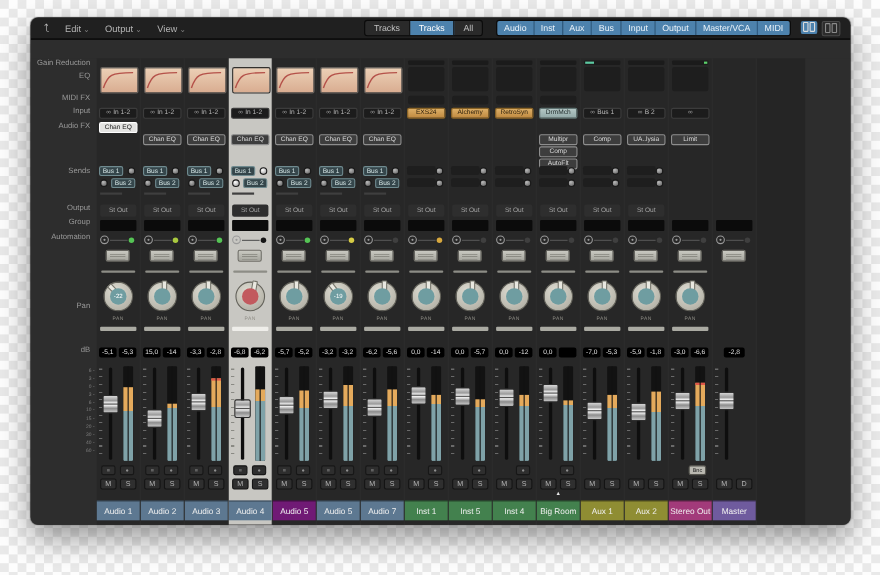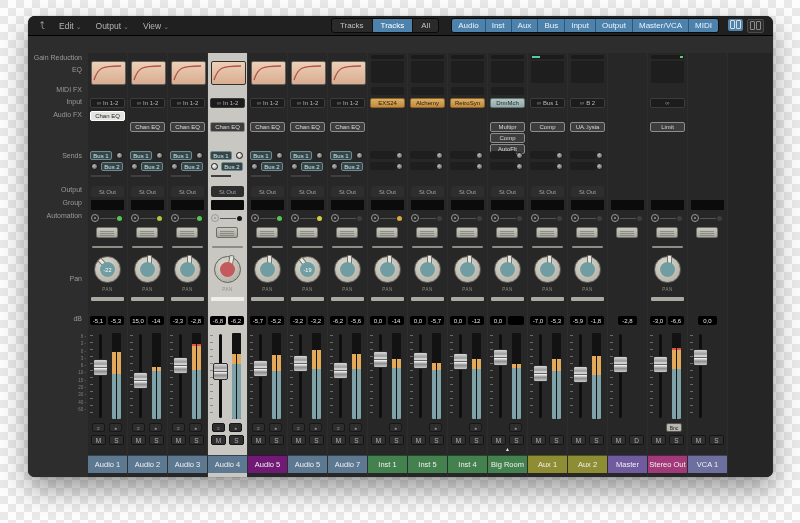--- a/index.html
+++ b/index.html
@@ -915,28 +915,6 @@
           <div class="nm" style="background: rgb(143, 141, 51);">Aux 2</div>
         </div>
         <div class="strip">
-          <div class="grp"></div>
-          <div class="auto">
-            <div class="aknob"></div>
-            <div class="aline"></div>
-            <div class="aled" style="background: rgb(63, 63, 63);"></div>
-          </div>
-          <div class="plate"></div>
-          <div class="db">
-            <div class="dbox" style="left: 10px; width: 19px;">-2,8</div>
-          </div>
-          <div class="fz">
-            <div class="ticks"></div>
-            <div class="ftrack"></div>
-            <div class="fcap" style="top: 23px;"></div>
-          </div>
-          <div class="msrow">
-            <div class="msb" style="left: 3px;">M</div>
-            <div class="msb" style="left: 21px;">D</div>
-          </div>
-          <div class="nm" style="background: rgb(111, 91, 158);">Master</div>
-        </div>
-        <div class="strip">
           <div class="gslot">
             <div class="gtick"></div>
           </div>
@@ -984,6 +962,28 @@
             <div class="msb" style="left: 21px;">S</div>
           </div>
           <div class="nm" style="background: rgb(162, 58, 122);">Stereo Out</div>
+        </div>
+        <div class="strip">
+          <div class="grp"></div>
+          <div class="auto">
+            <div class="aknob"></div>
+            <div class="aline"></div>
+            <div class="aled" style="background: rgb(63, 63, 63);"></div>
+          </div>
+          <div class="plate"></div>
+          <div class="db">
+            <div class="dbox" style="left: 10px; width: 19px;">-2,8</div>
+          </div>
+          <div class="fz">
+            <div class="ticks"></div>
+            <div class="ftrack"></div>
+            <div class="fcap" style="top: 23px;"></div>
+          </div>
+          <div class="msrow">
+            <div class="msb" style="left: 3px;">M</div>
+            <div class="msb" style="left: 21px;">D</div>
+          </div>
+          <div class="nm" style="background: rgb(111, 91, 158);">Master</div>
         </div>
         <div class="strip">
           <div class="grp"></div>

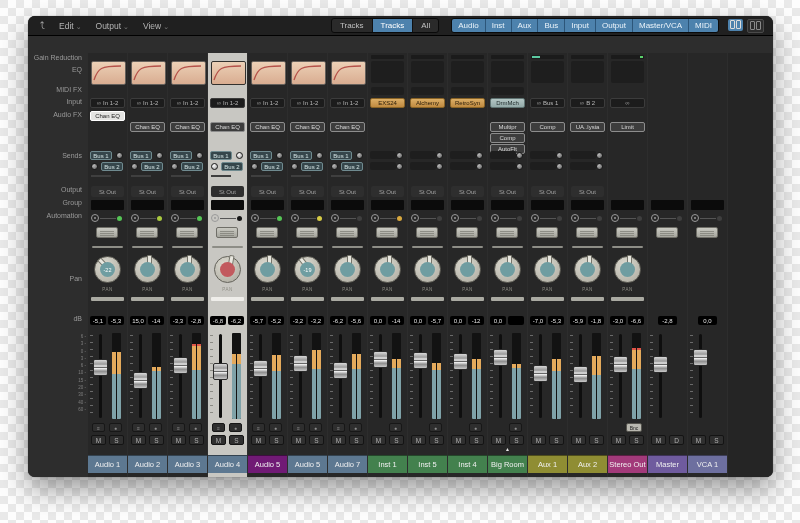--- a/index.html
+++ b/index.html
@@ -985,28 +985,6 @@
           </div>
           <div class="nm" style="background: rgb(111, 91, 158);">Master</div>
         </div>
-        <div class="strip">
-          <div class="grp"></div>
-          <div class="auto">
-            <div class="aknob"></div>
-            <div class="aline"></div>
-            <div class="aled" style="background: rgb(63, 63, 63);"></div>
-          </div>
-          <div class="plate"></div>
-          <div class="db">
-            <div class="dbox" style="left: 10px; width: 19px;">0,0</div>
-          </div>
-          <div class="fz">
-            <div class="ticks"></div>
-            <div class="ftrack"></div>
-            <div class="fcap" style="top: 16px;"></div>
-          </div>
-          <div class="msrow">
-            <div class="msb" style="left: 3px;">M</div>
-            <div class="msb" style="left: 21px;">S</div>
-          </div>
-          <div class="nm" style="background: rgb(109, 111, 159);">VCA 1</div>
-        </div>
         <div id="filler"></div>
       </div>
   </div>

